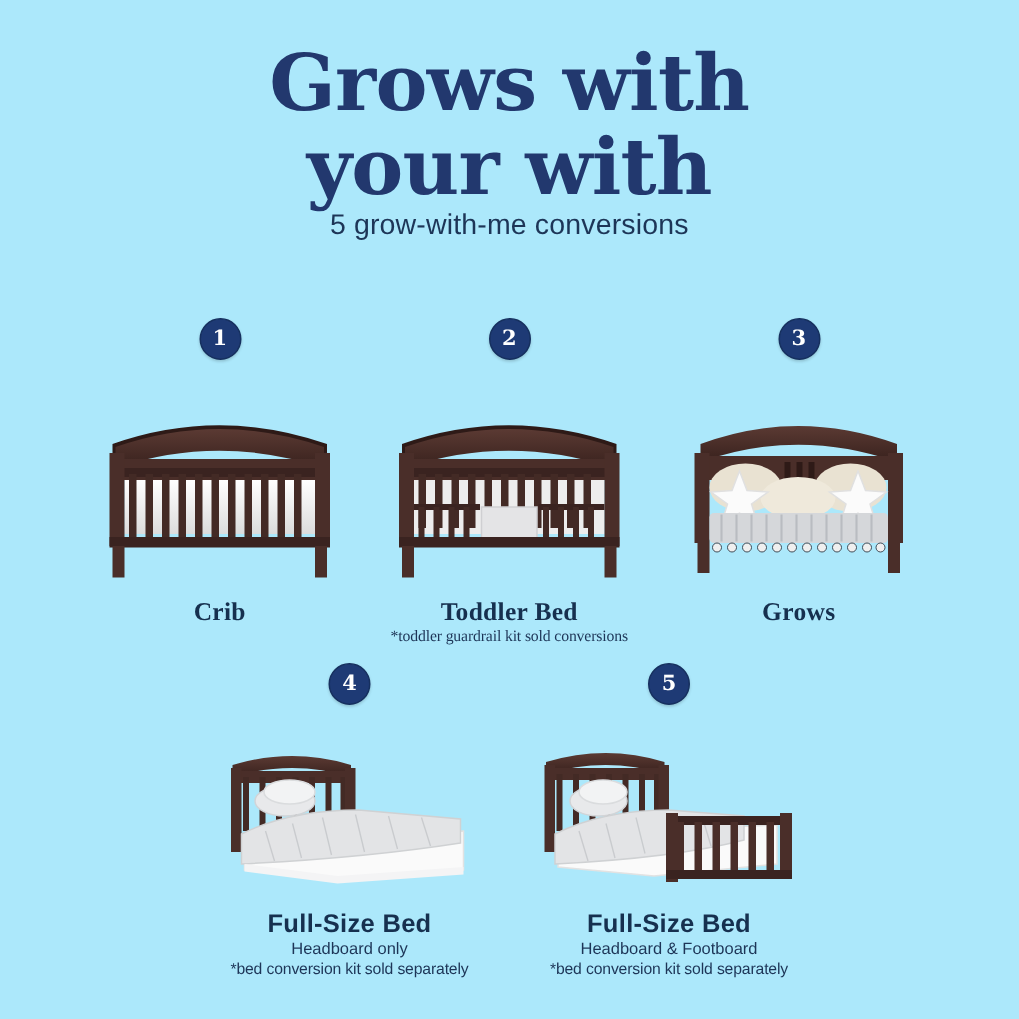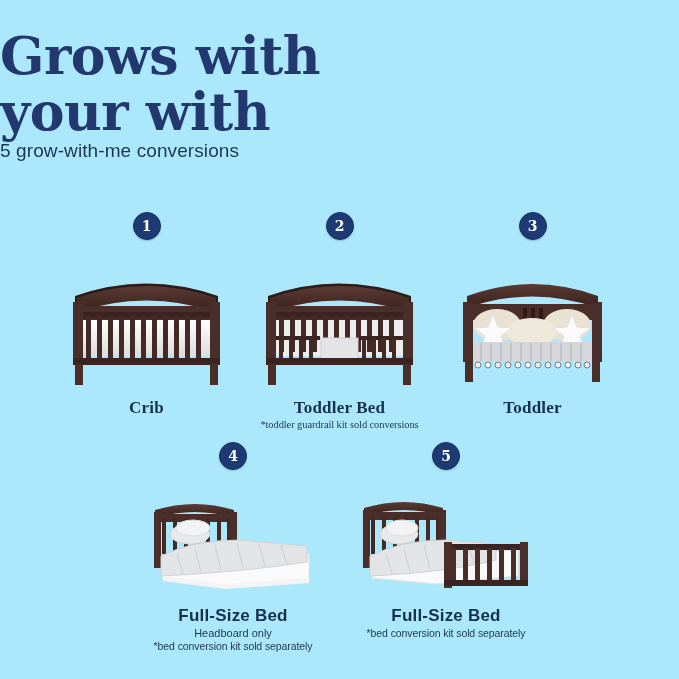--- a/index.html
+++ b/index.html
@@ -12,7 +12,7 @@
   .page { position: relative; width: 679px; height: 679px; background: #ACE8FB; }
 
   
-  .header { position: absolute; top: 28px; left: 0; width: 679px; text-align: left; }
+  .header { position: absolute; top: 28px; left: 0; width: 679px; text-align: center; }
   .title {
     font-family: "DejaVu Serif", "Liberation Serif", serif;
     font-weight: 700;

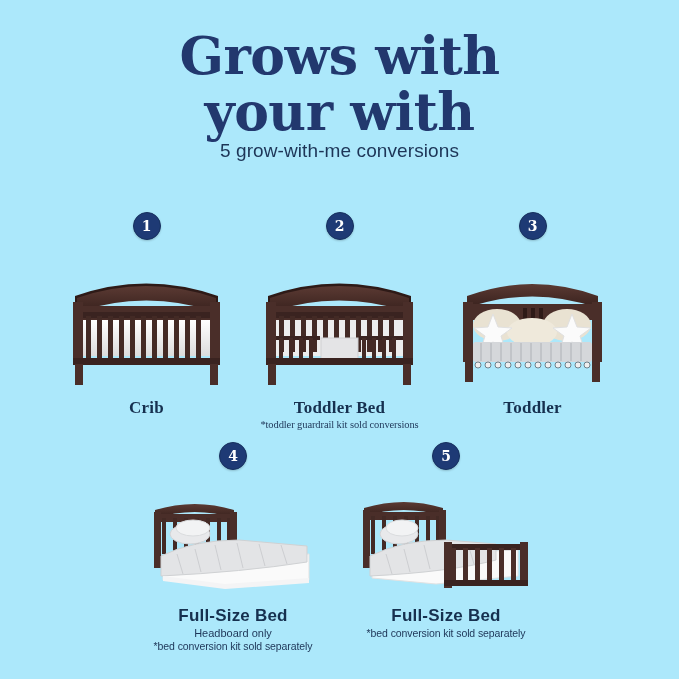--- a/index.html
+++ b/index.html
@@ -251,7 +251,7 @@
         </svg>
       </div>
       <div class="top-label-wrap">
-        <div class="label">Toddler</div>
+        <div class="label">Grows</div>
         <div class="note"></div>
       </div>
     </div>

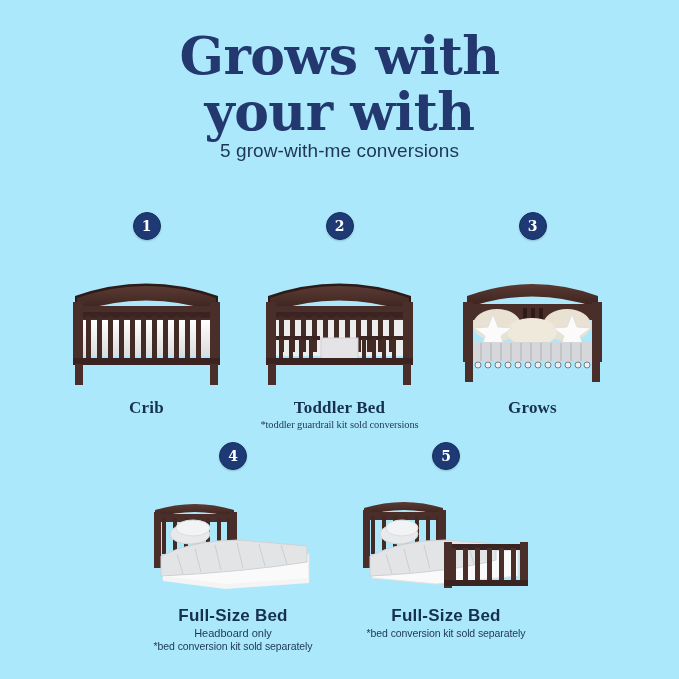--- a/index.html
+++ b/index.html
@@ -365,6 +365,7 @@
       </div>
       <div class="bottom-label-wrap">
         <div class="label">Full-Size Bed</div>
+        <div class="sublabel">Headboard &amp; Footboard</div>
         <div class="note">*bed conversion kit sold separately</div>
       </div>
     </div>

